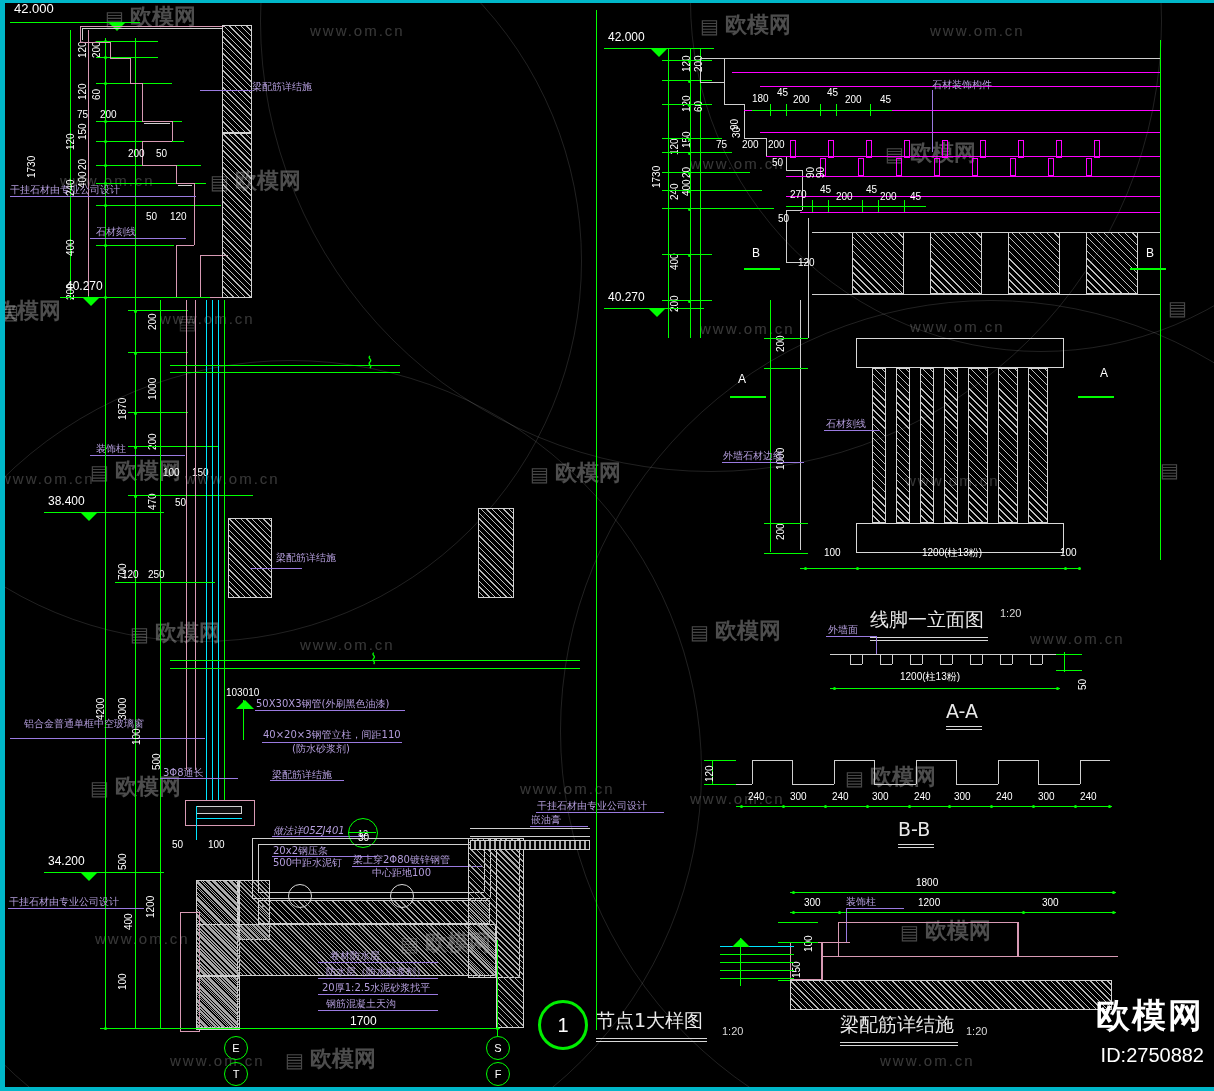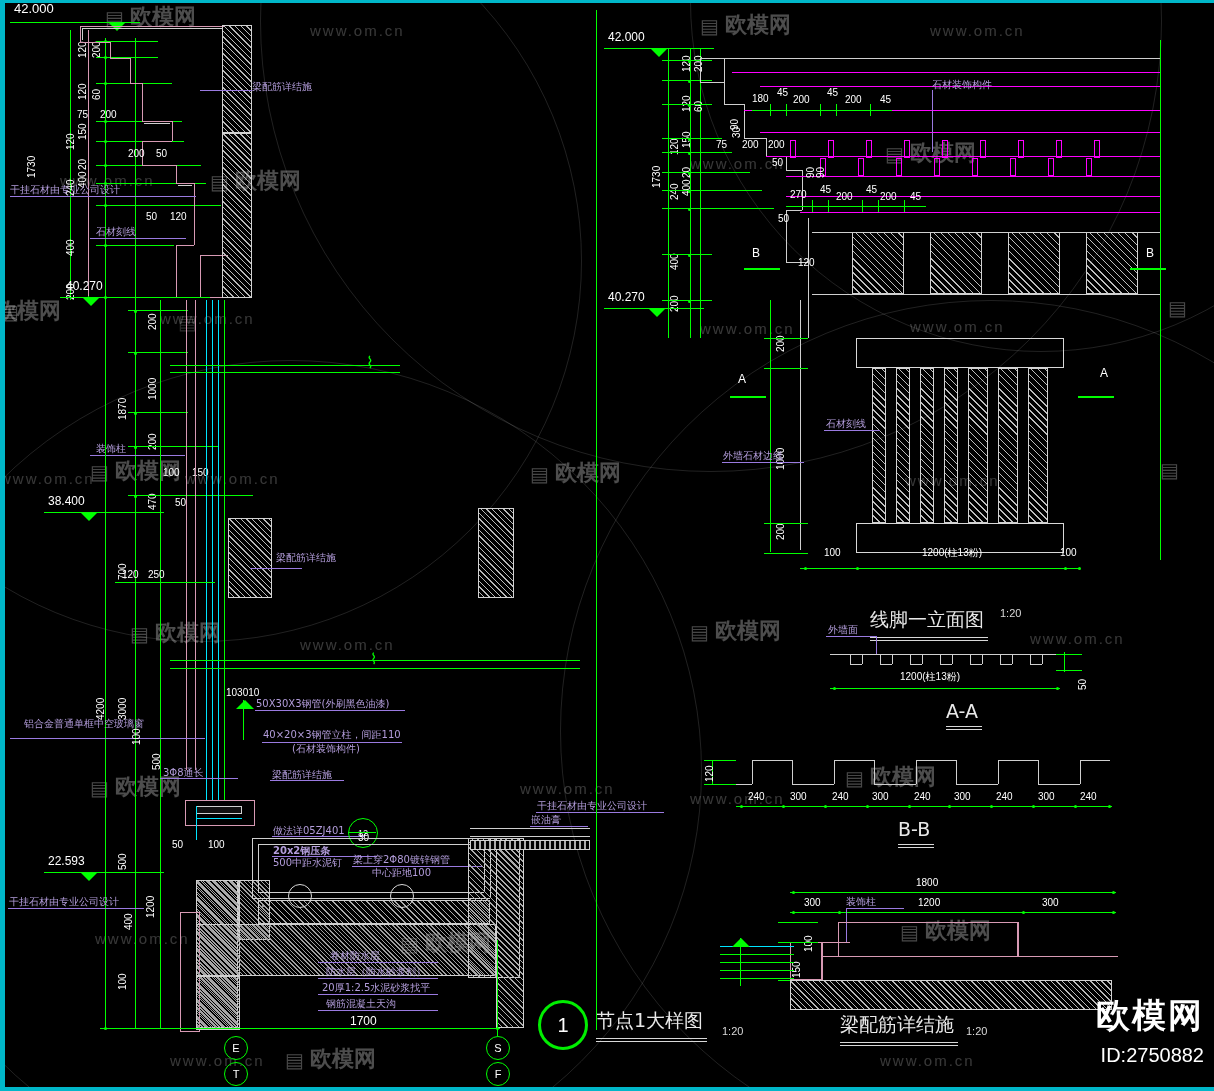--- a/index.html
+++ b/index.html
@@ -297,7 +297,7 @@
 
     <div class="ln hln vio" style="left:262px;top:742px;width:140px;"></div>
     <div class="tv txt" style="left:263px;top:730px;">40×20×3钢管立柱，间距110</div>
-    <div class="tv txt" style="left:292px;top:744px;">(石材装饰构件)</div>
+    <div class="tv txt" style="left:292px;top:744px;">(防水砂浆剂)</div>
 
     <div class="ln hln vio" style="left:270px;top:780px;width:74px;"></div>
     <div class="tv txt" style="left:272px;top:770px;">梁配筋详结施</div>

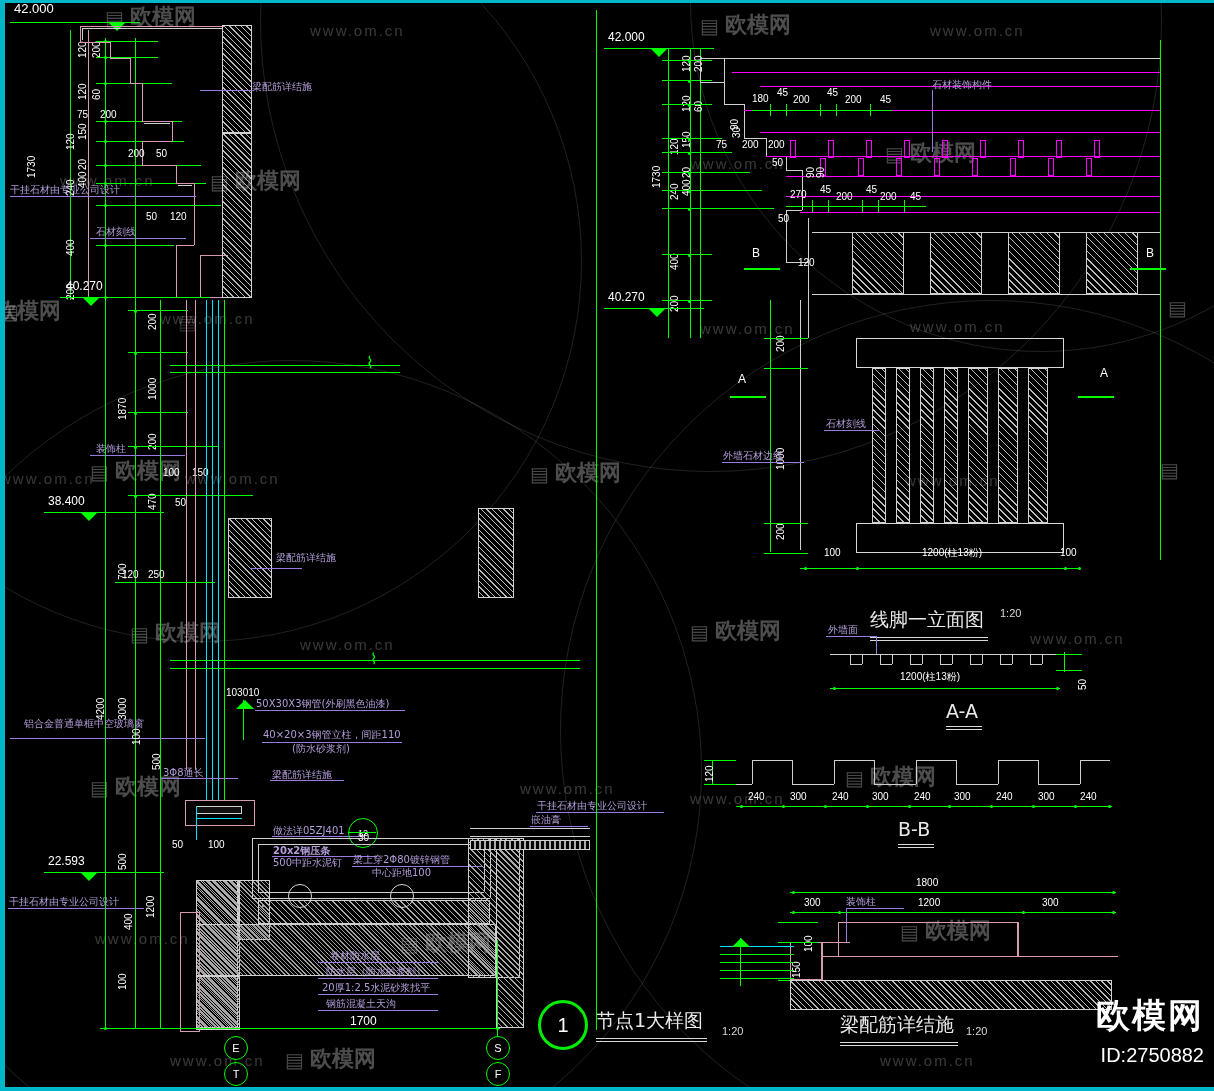--- a/index.html
+++ b/index.html
@@ -311,7 +311,7 @@
     <div class="ln vln cyn" style="left:196px;top:806px;height:34px;"></div>
 
     <div class="ln hln vio" style="left:272px;top:836px;width:92px;"></div>
-    <div class="tv txt" style="left:273px;top:826px;">做法详05ZJ401</div>
+    <div class="tv txt" style="left:273px;top:826px;font-style:italic;">做法详05ZJ401</div>
     <div class="circ" style="left:348px;top:818px;width:28px;height:28px;border-radius:50%;flex-direction:column;">
       <span style="font-size:9px;">12</span>
     </div>

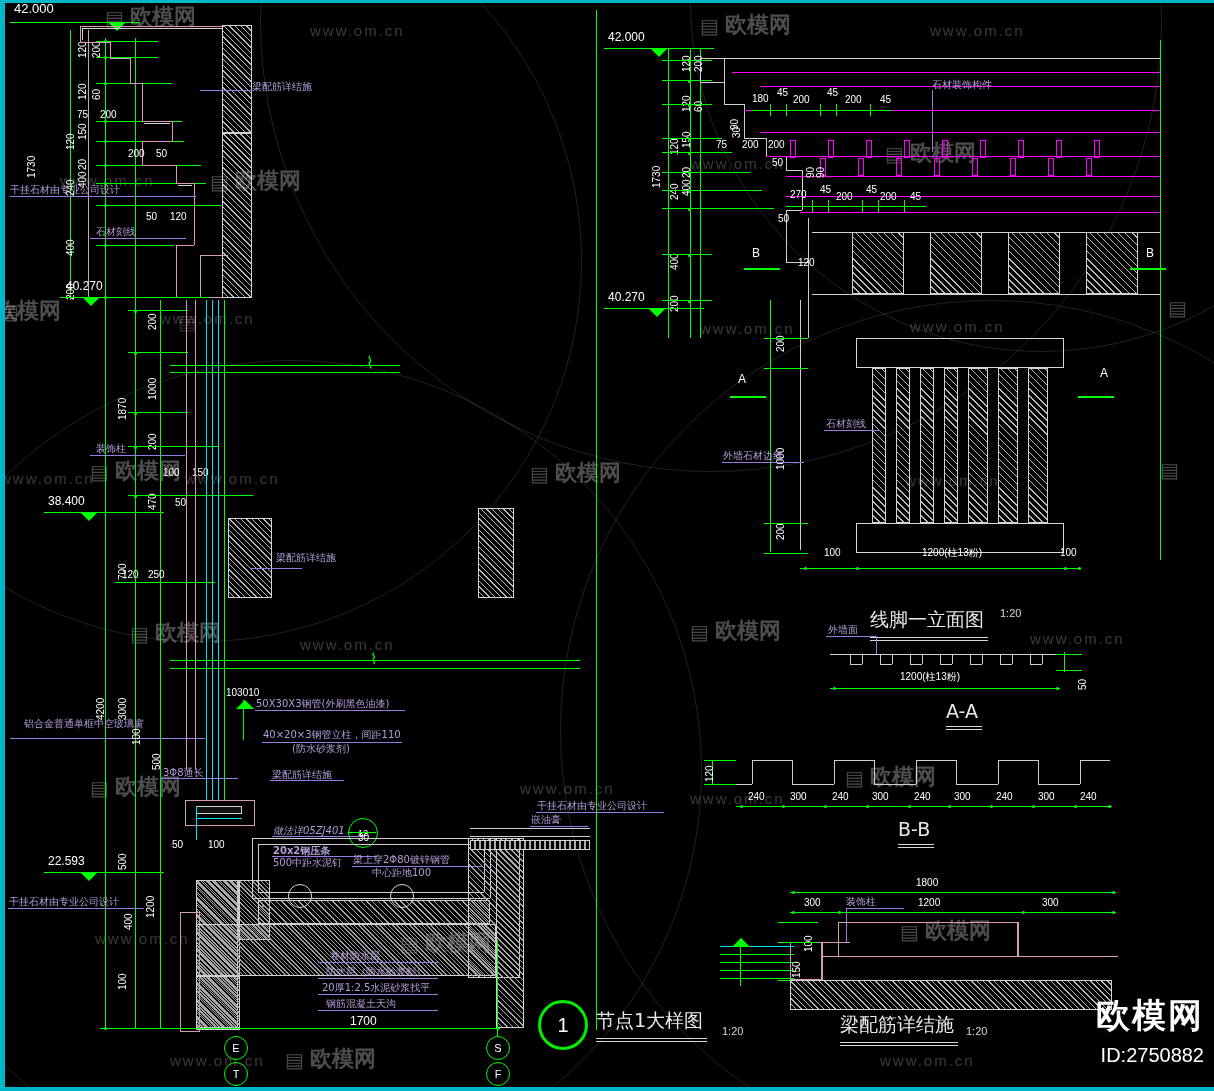--- a/index.html
+++ b/index.html
@@ -319,7 +319,7 @@
     <div class="txt" style="left:358px;top:833px;color:#fff;">30</div>
 
     <div class="ln hln vio" style="left:272px;top:856px;width:105px;"></div>
-    <div class="tv txt" style="left:273px;top:846px;font-weight:bold;">20x2钢压条</div>
+    <div class="tv txt" style="left:273px;top:846px;">20x2钢压条</div>
     <div class="tv txt" style="left:273px;top:858px;">500中距水泥钉</div>
 
     <div class="ln hln vio" style="left:352px;top:866px;width:130px;"></div>

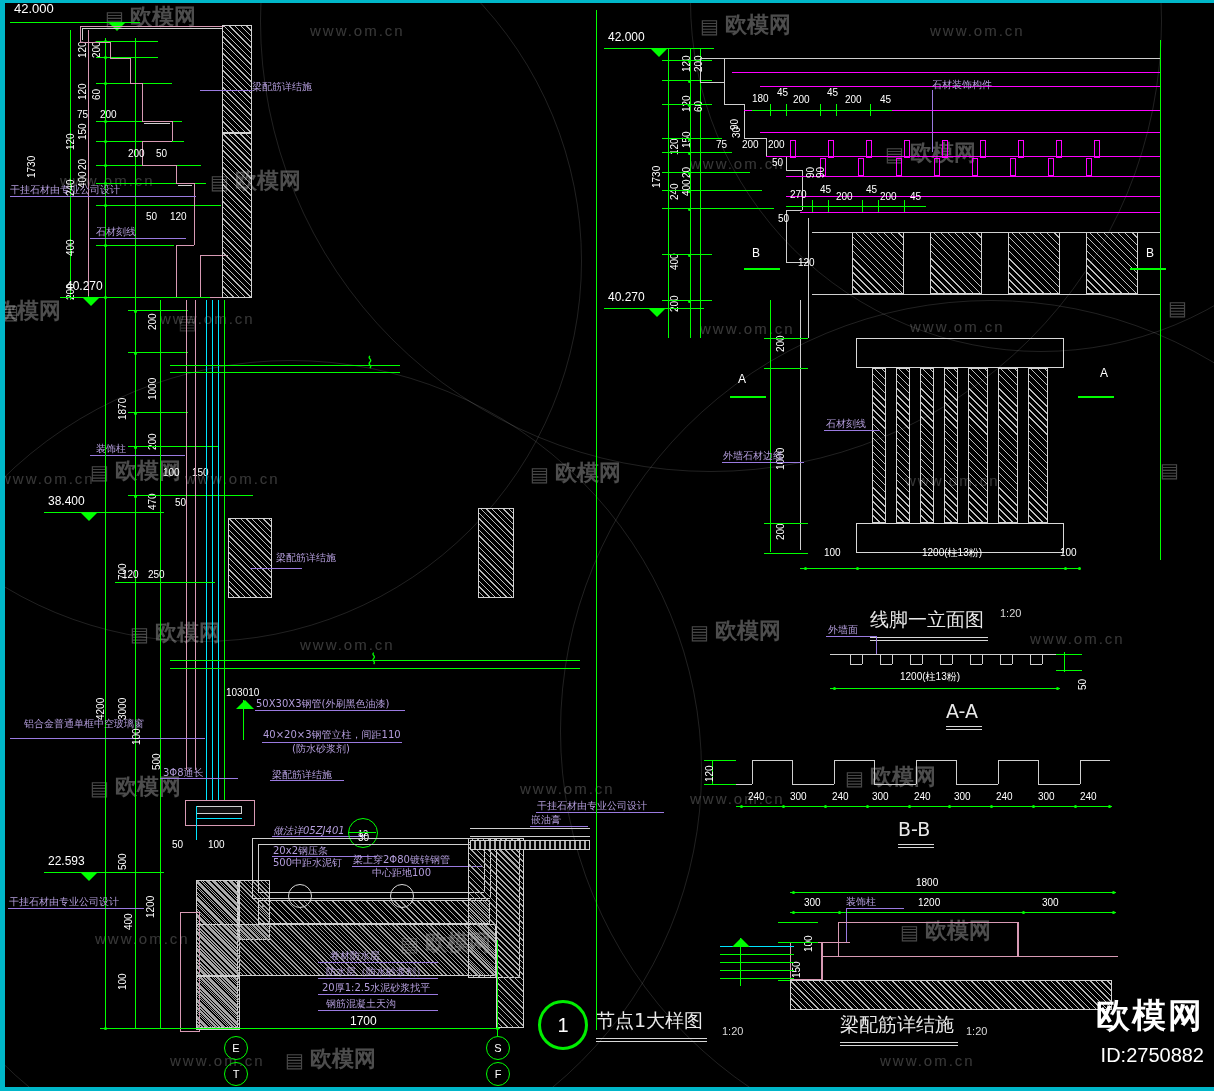--- a/index.html
+++ b/index.html
@@ -330,7 +330,7 @@
     <div class="txt" style="left:208px;top:840px;">100</div>
     <div class="txt vert" style="left:118px;top:870px;">500</div>
 
-    <div class="txt" style="left:48px;top:856px;font-size:12px;">22.593</div>
+    <div class="txt" style="left:48px;top:856px;font-size:12px;">34.200</div>
     <div class="ln hln" style="left:44px;top:872px;width:120px;"></div>
     <div class="trg" style="left:80px;top:872px;"></div>
 

